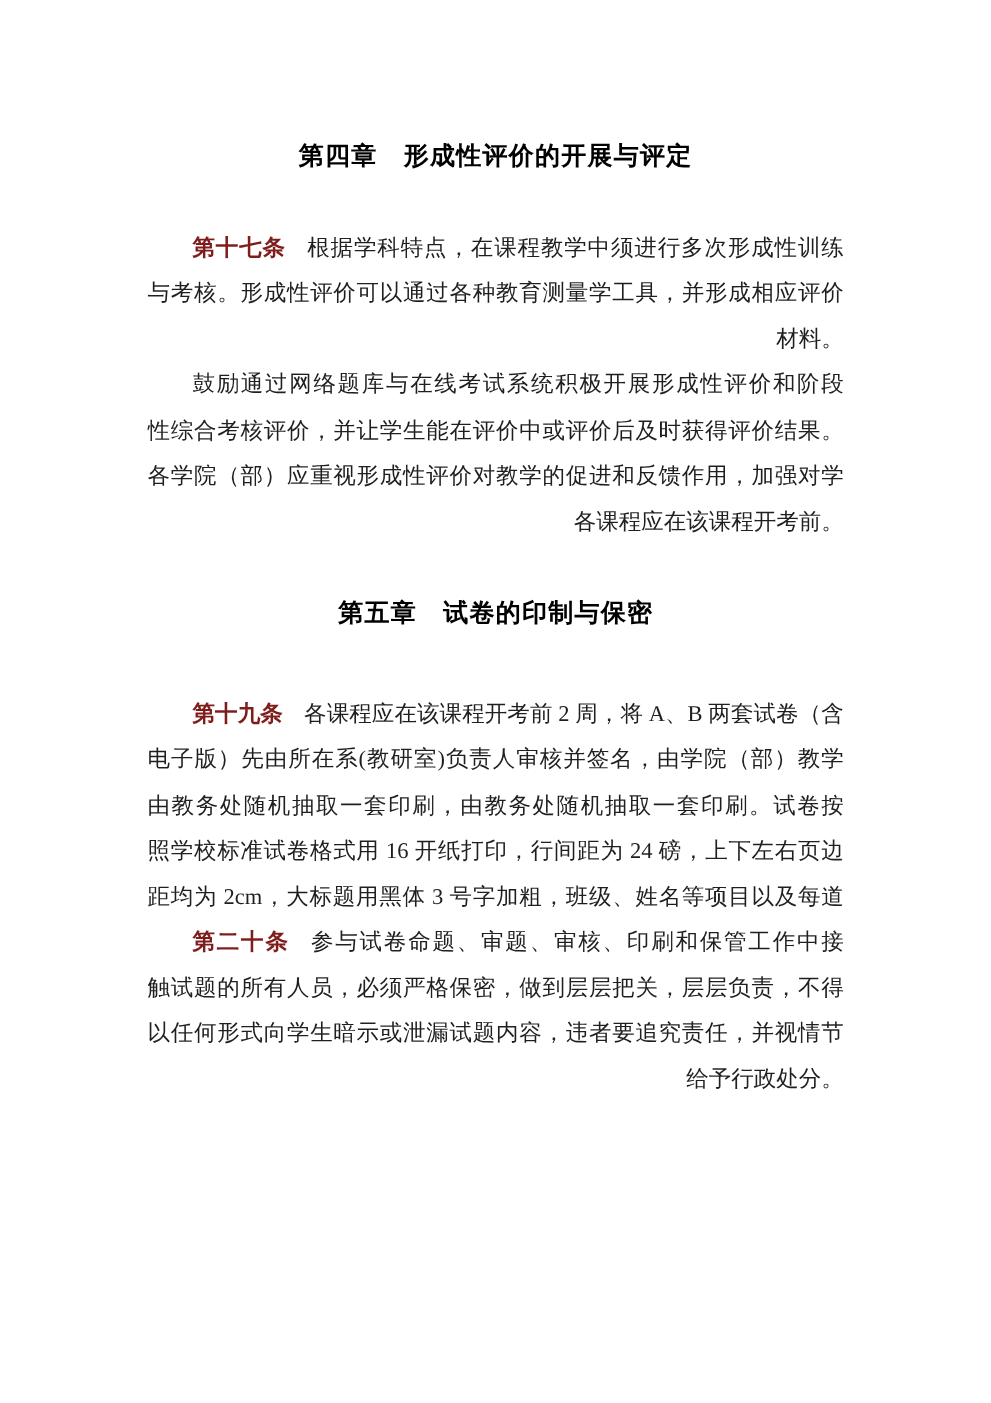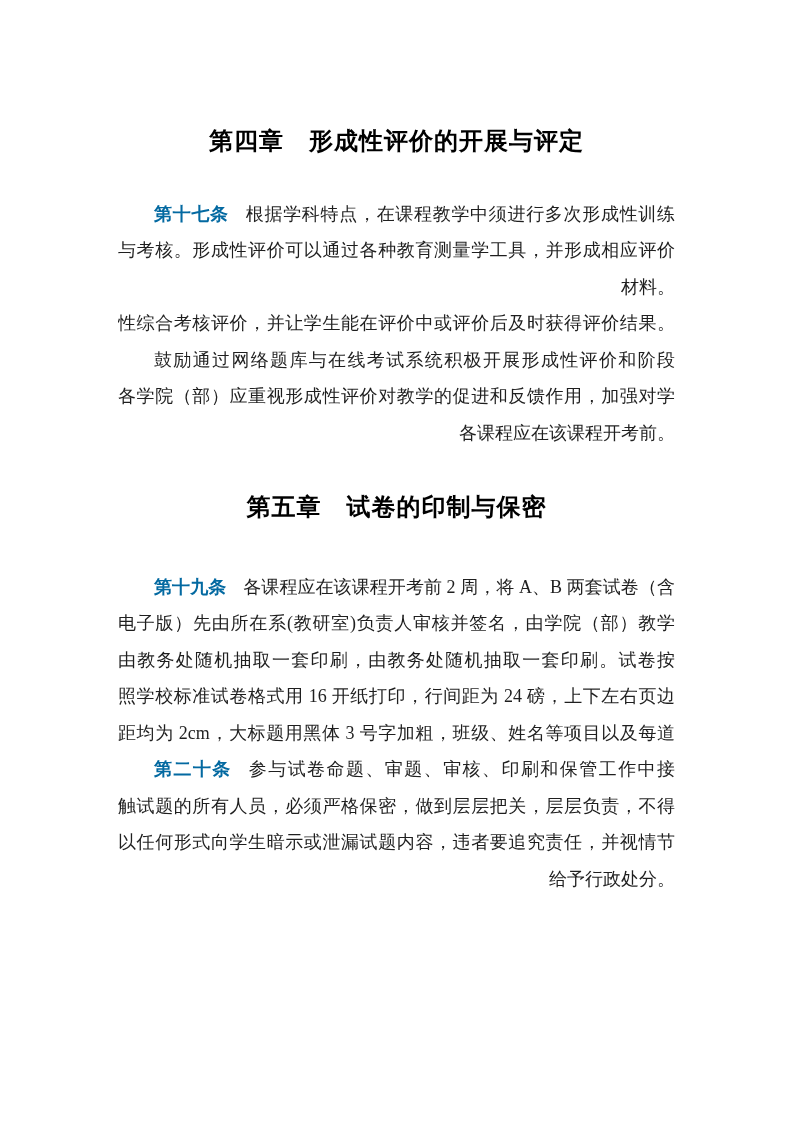--- a/index.html
+++ b/index.html
@@ -21,13 +21,13 @@
     overflow: hidden;
   }
   .chapter {
-    margin: 16px;
+    margin: 0;
     height: 36.5px;
     line-height: 36.5px;
     text-align: center;
     font-family: "Liberation Sans", "DejaVu Sans", sans-serif;
     font-weight: bold;
-    font-size: 24px;
+    font-size: 20px;
     color: #000000;
     letter-spacing: 1px;
   }

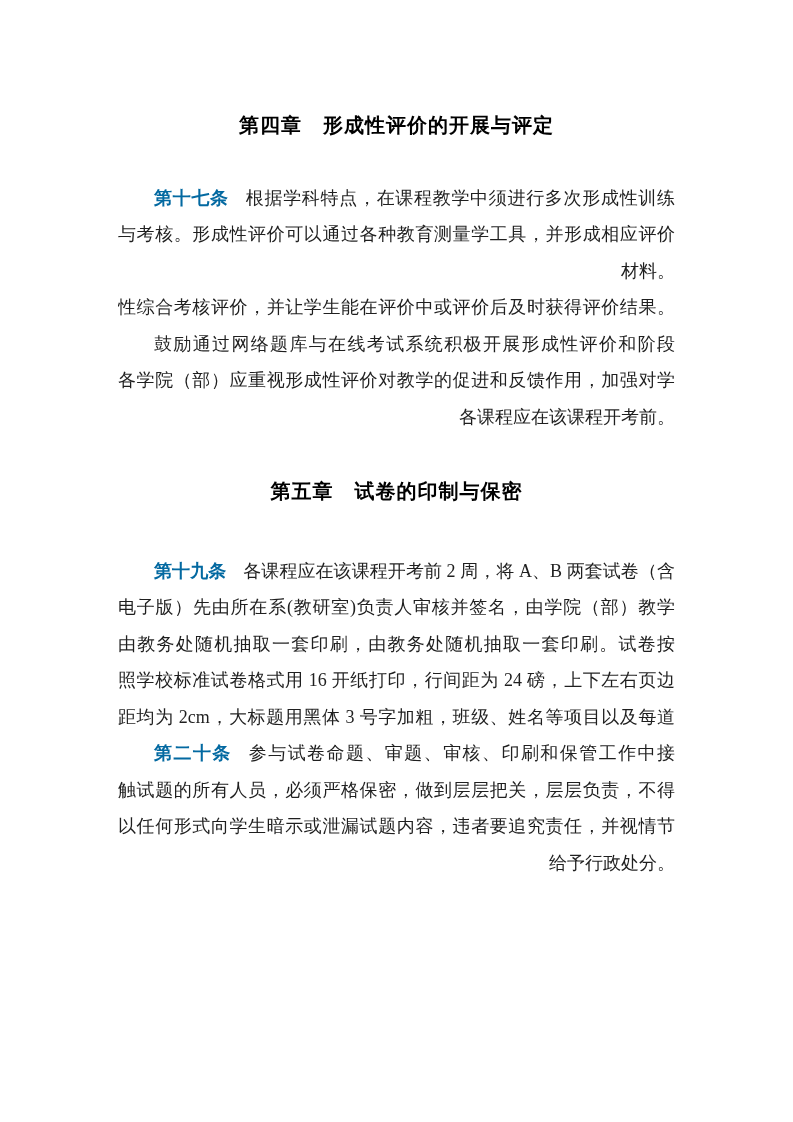--- a/index.html
+++ b/index.html
@@ -55,7 +55,7 @@
   .label {
     font-family: "Liberation Sans", "DejaVu Sans", sans-serif;
     font-weight: bold;
-    color: #0369a1;
+    color: #7f1d1d;
     margin-right: 17px;
   }
   .label:empty { margin-right: 0; }

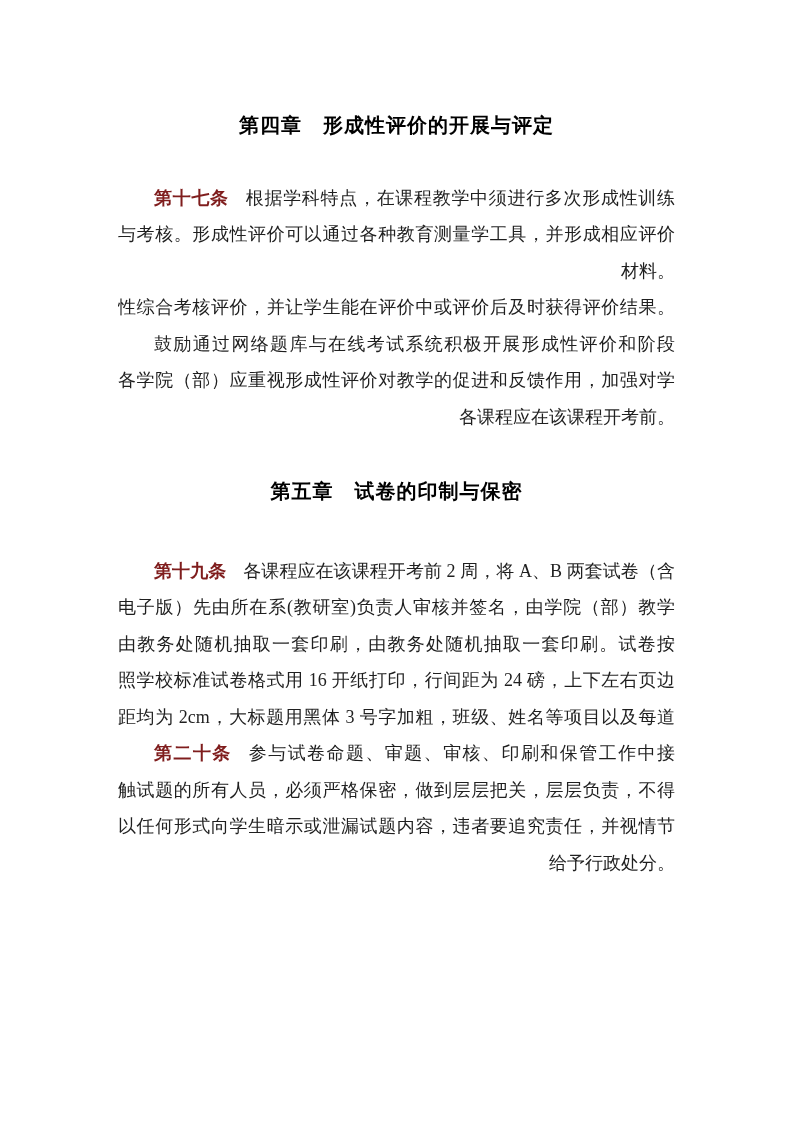--- a/index.html
+++ b/index.html
@@ -74,8 +74,8 @@
   </div>
 
   <div class="para">
+    <div class="line first fill">鼓励通过网络题库与在线考试系统积极开展形成性评价和阶段</div>
     <div class="line fill">性综合考核评价，并让学生能在评价中或评价后及时获得评价结果。</div>
-    <div class="line first fill">鼓励通过网络题库与在线考试系统积极开展形成性评价和阶段</div>
     <div class="line fill">各学院（部）应重视形成性评价对教学的促进和反馈作用，加强对学</div>
     <div class="line">各课程应在该课程开考前。</div>
   </div>

